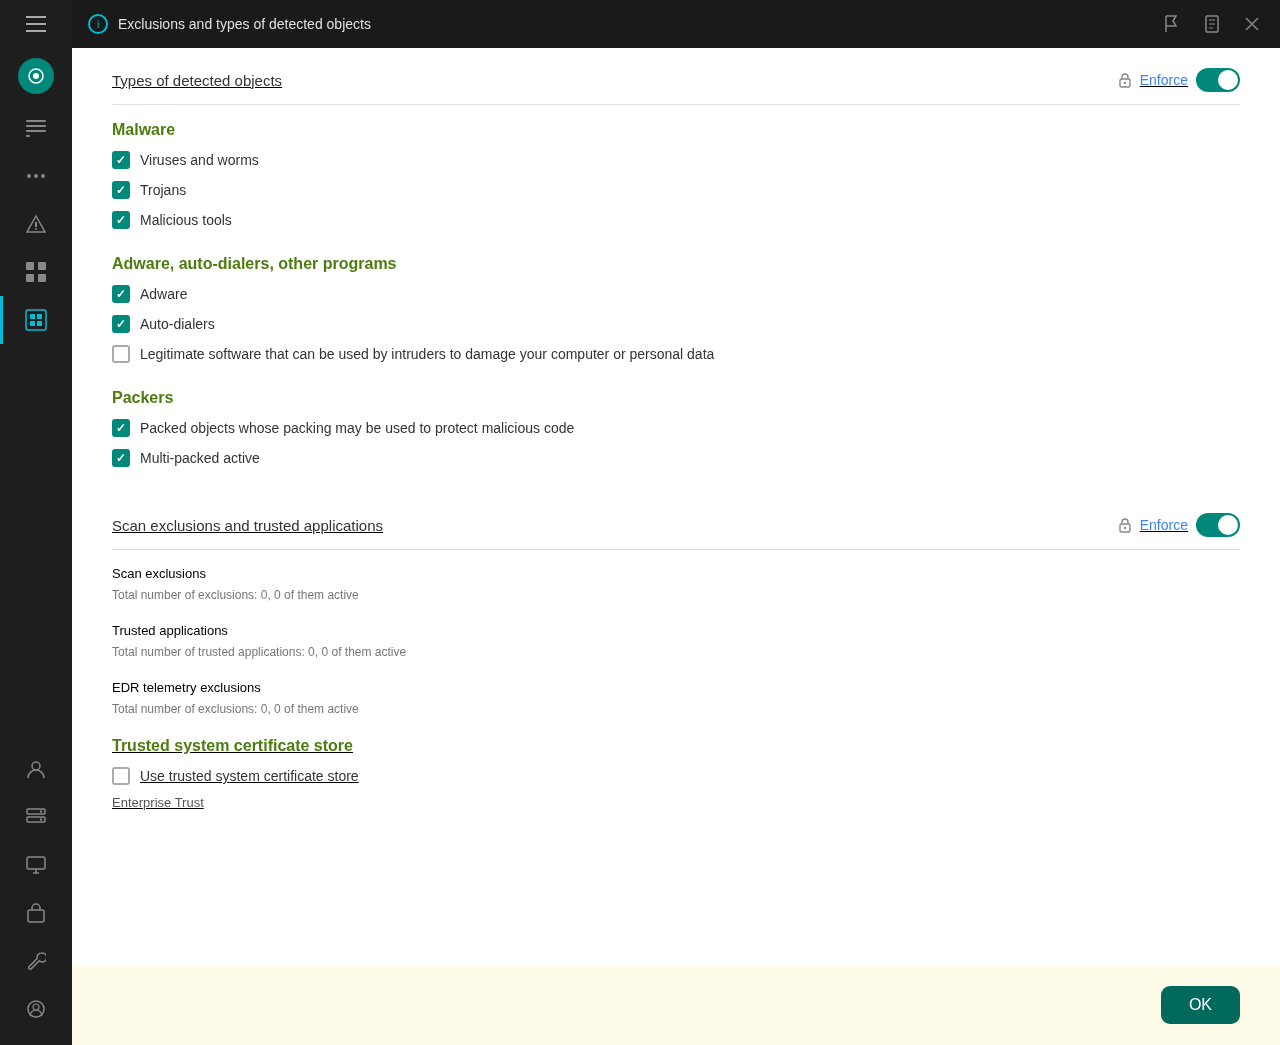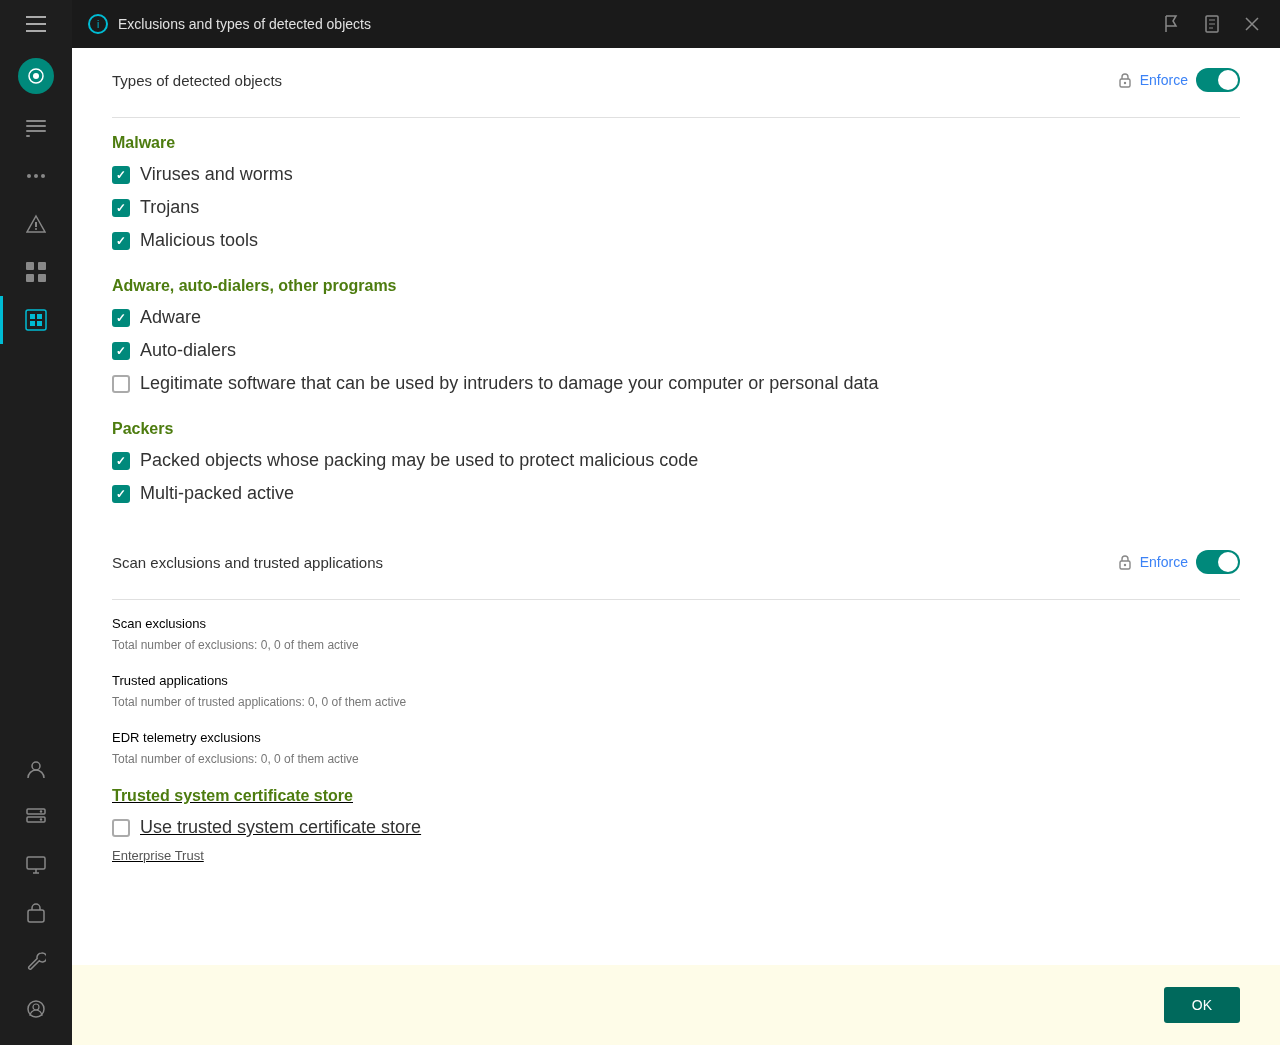--- a/index.html
+++ b/index.html
@@ -163,9 +163,10 @@
       display: flex;
       align-items: center;
       justify-content: space-between;
-      padding: 20px 0 25px 0;
+      padding: 20px 0 12px 0;
       border-bottom: 1px solid #e0e0e0;
       margin-bottom: 16px;
+      text-decoration: underline;
     }
 
     .section-title {

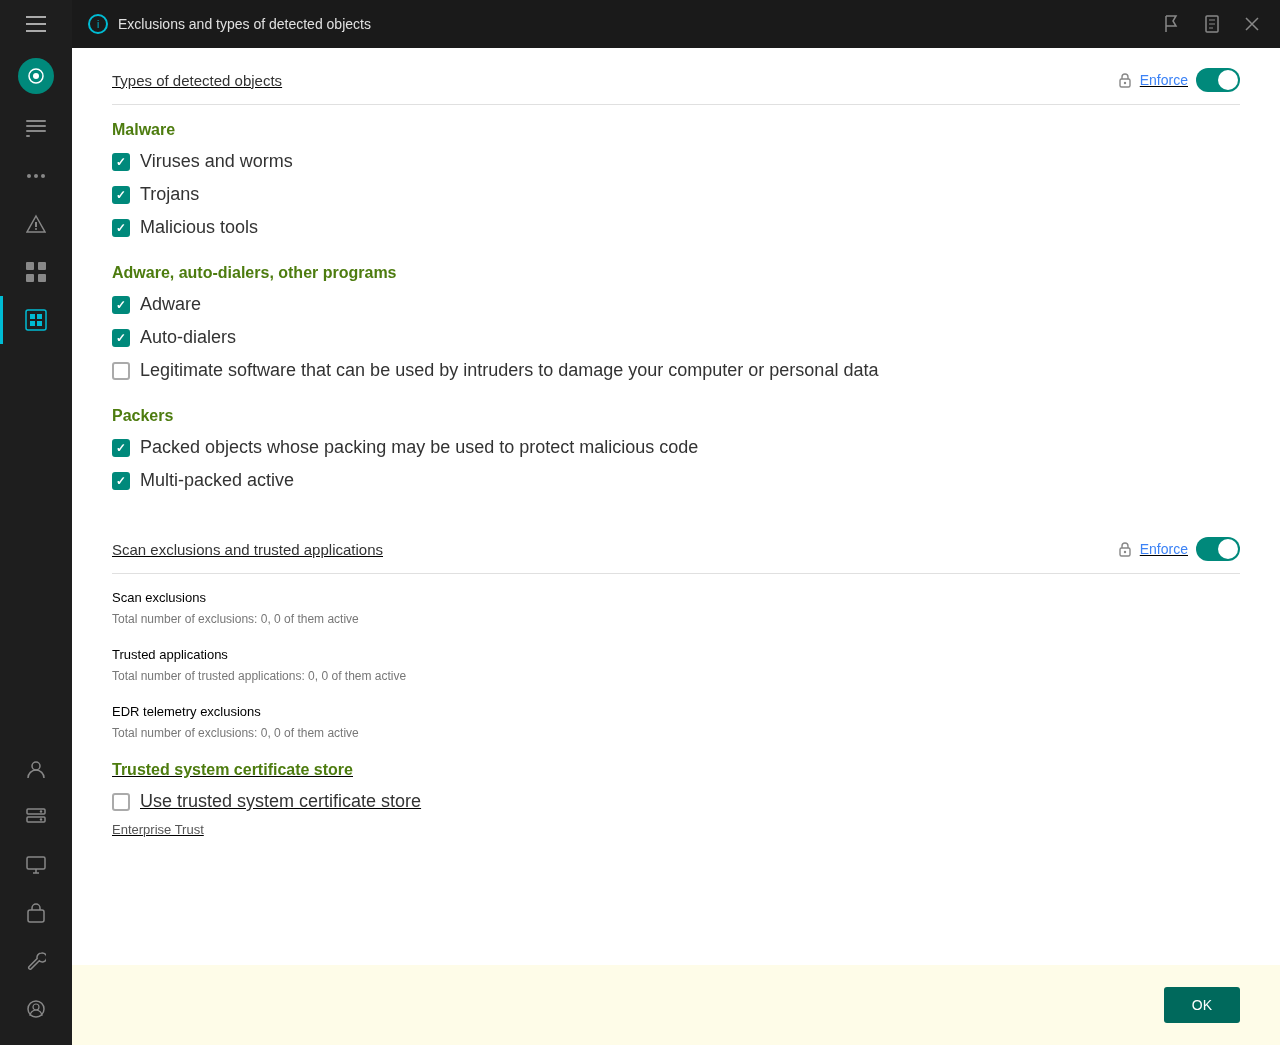--- a/index.html
+++ b/index.html
@@ -254,7 +254,7 @@
     }
 
     .checkbox-label {
-      font-size: 18px;
+      font-size: 14px;
       color: #333;
     }
 

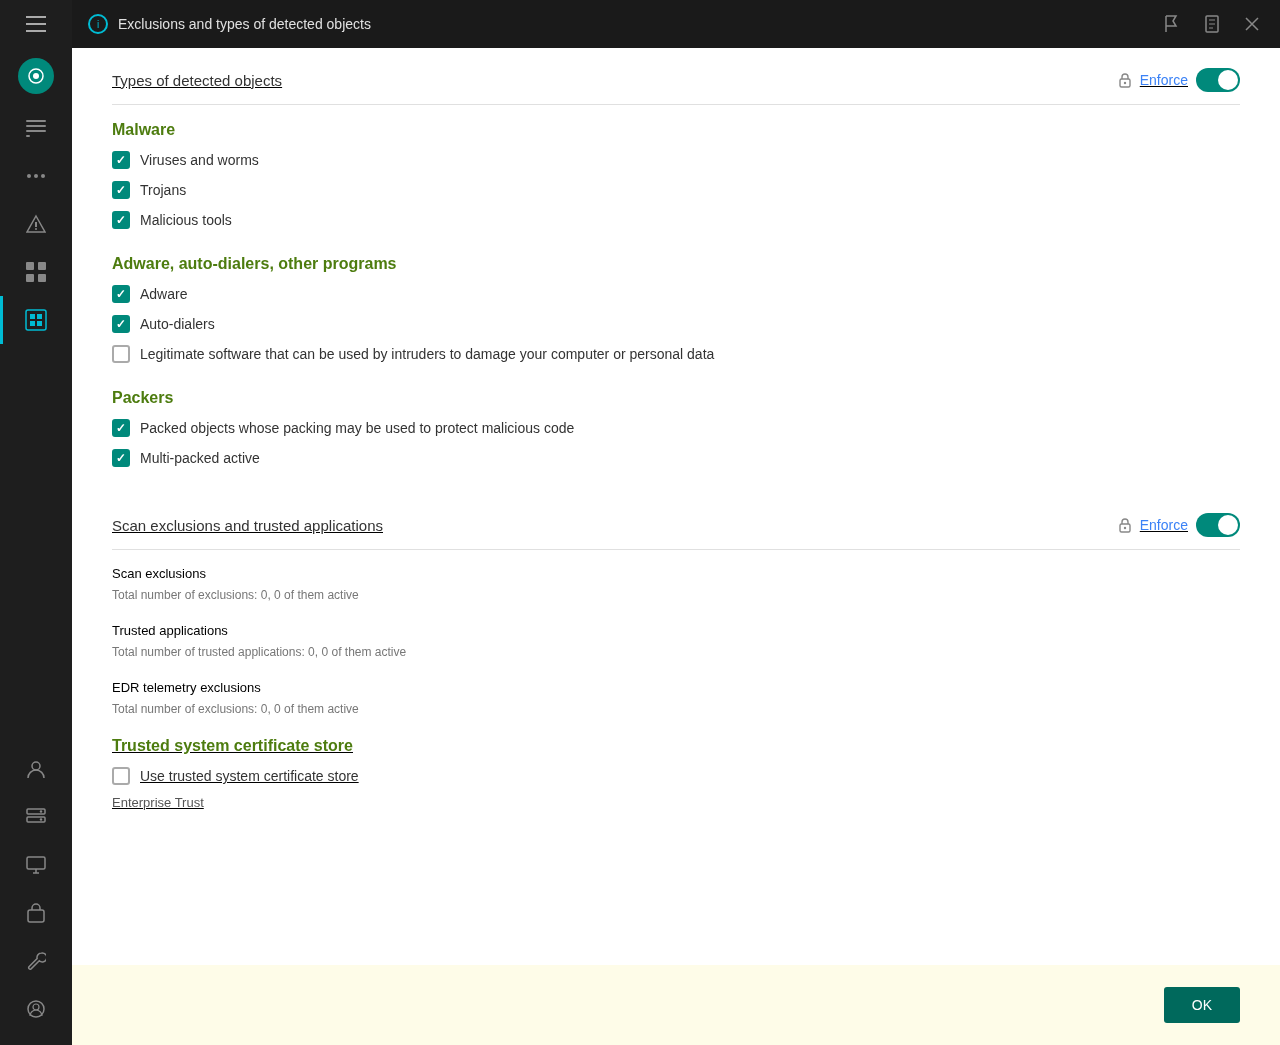--- a/index.html
+++ b/index.html
@@ -308,8 +308,8 @@
       color: white;
       border: none;
       padding: 10px 28px;
-      font-size: 14px;
-      border-radius: 3px;
+      font-size: 16px;
+      border-radius: 9px;
       cursor: pointer;
     }
 

